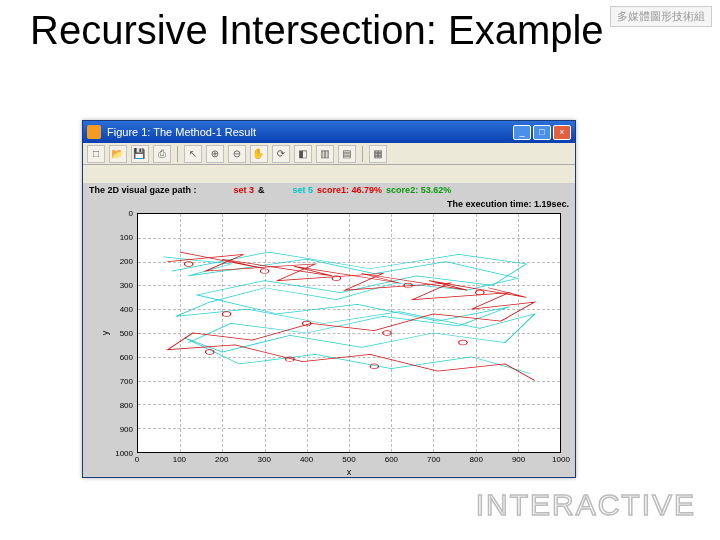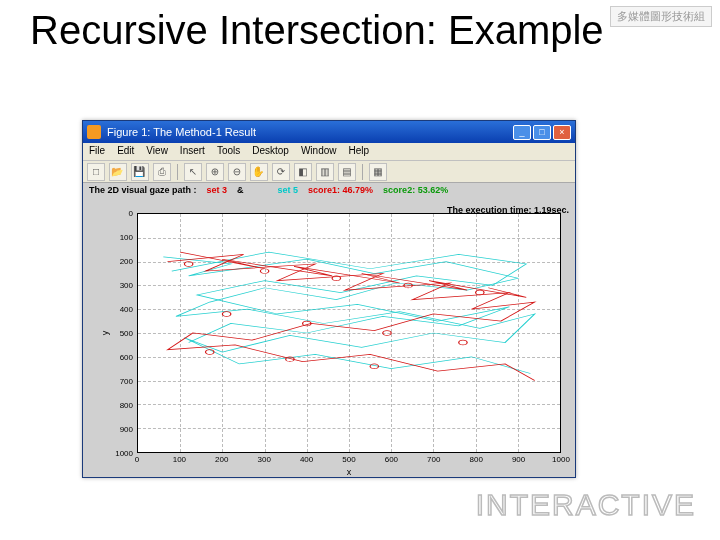--- a/index.html
+++ b/index.html
@@ -166,16 +166,6 @@
     </div>
   </div>
 
-  <div class="menubar">
-    <span>File</span>
-    <span>Edit</span>
-    <span>View</span>
-    <span>Insert</span>
-    <span>Tools</span>
-    <span>Desktop</span>
-    <span>Window</span>
-    <span>Help</span>
-  </div>
 
   <div class="toolbar">
     <div class="tb-btn">□</div>

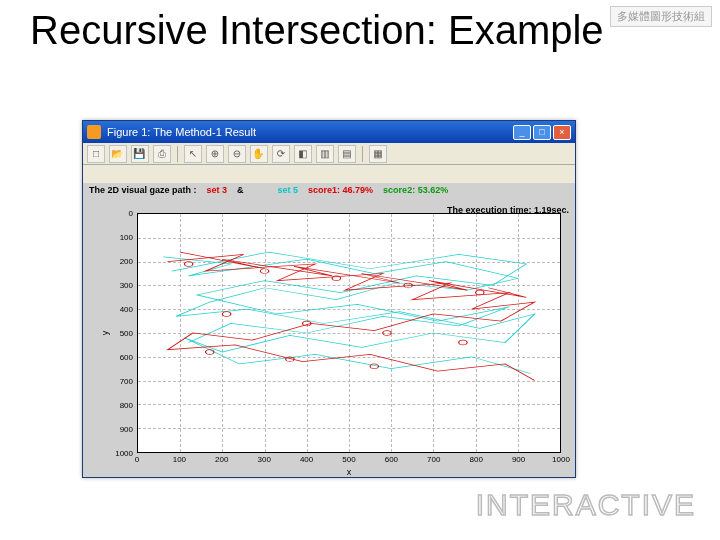--- a/index.html
+++ b/index.html
@@ -105,7 +105,7 @@
     background: #d0d0d0;
     font-size: 9px; font-weight: bold;
     padding: 2px 6px;
-    display: flex; gap: 10px; flex-wrap: wrap;
+    display: flex; gap: 4px; flex-wrap: wrap;
     align-items: center;
   }
   .plot-info-bar .black { color:#000; }

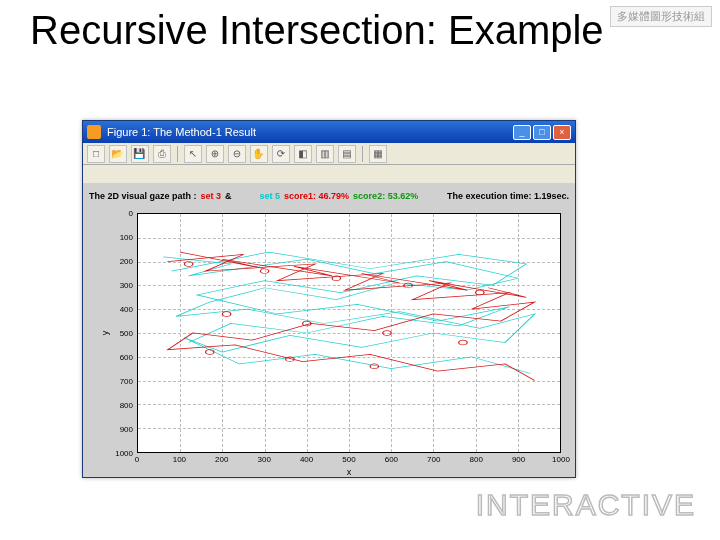--- a/index.html
+++ b/index.html
@@ -109,7 +109,7 @@
     align-items: center;
   }
   .plot-info-bar .black { color:#000; }
-  .plot-info-bar .red1 { color:#d00; }
+  .plot-info-bar .red1 { color:#d00;margin-left:33px; }
   .plot-info-bar .cyan { color:#00c8c8;margin-left:24px; }
   .plot-info-bar .red2 { color:#d00;text-align:right; }
   .plot-info-bar .green { color:#0a9a0a; }

